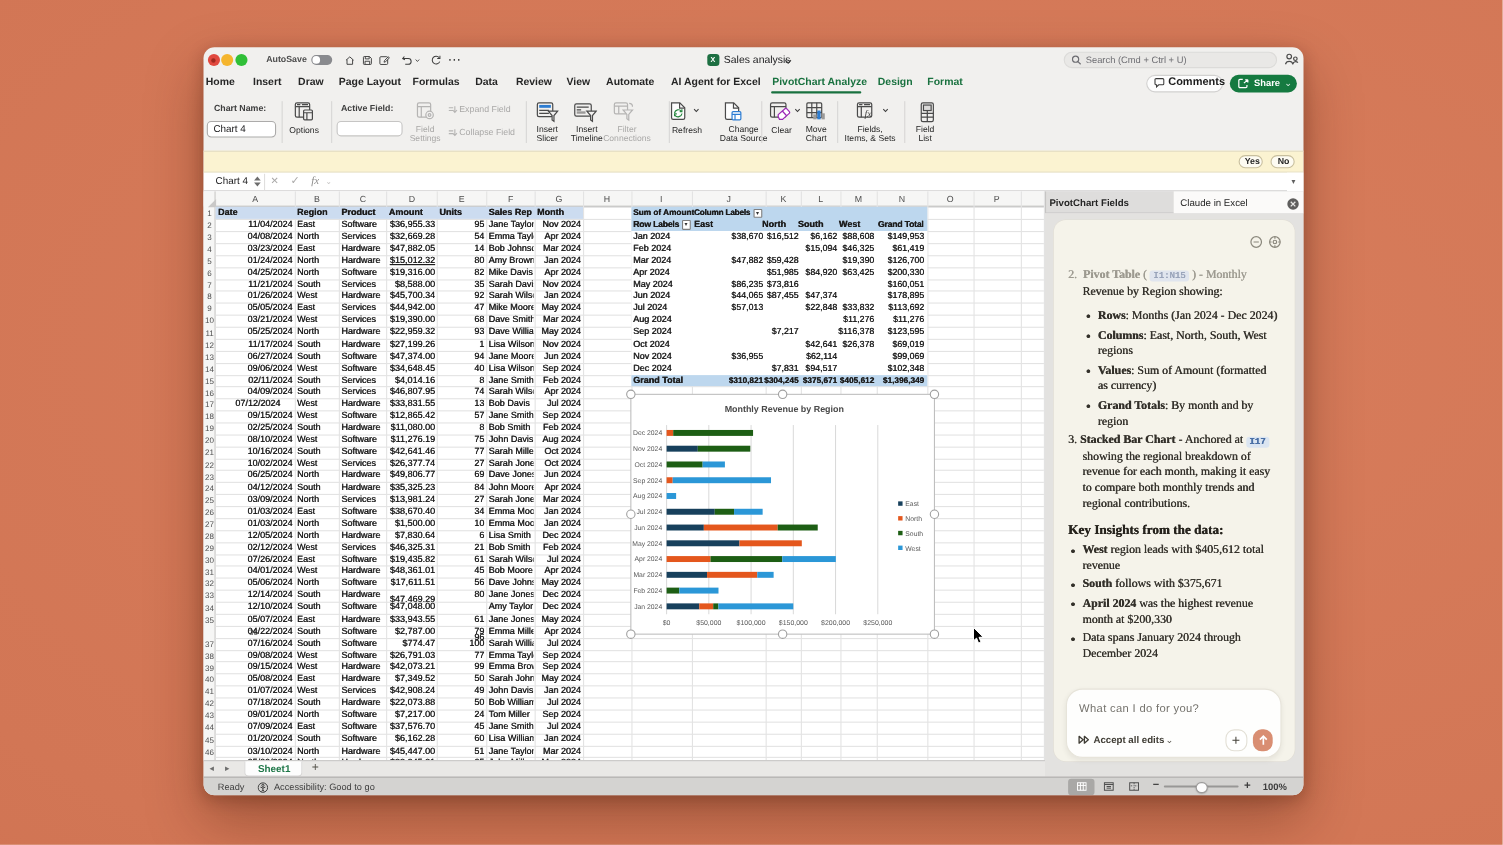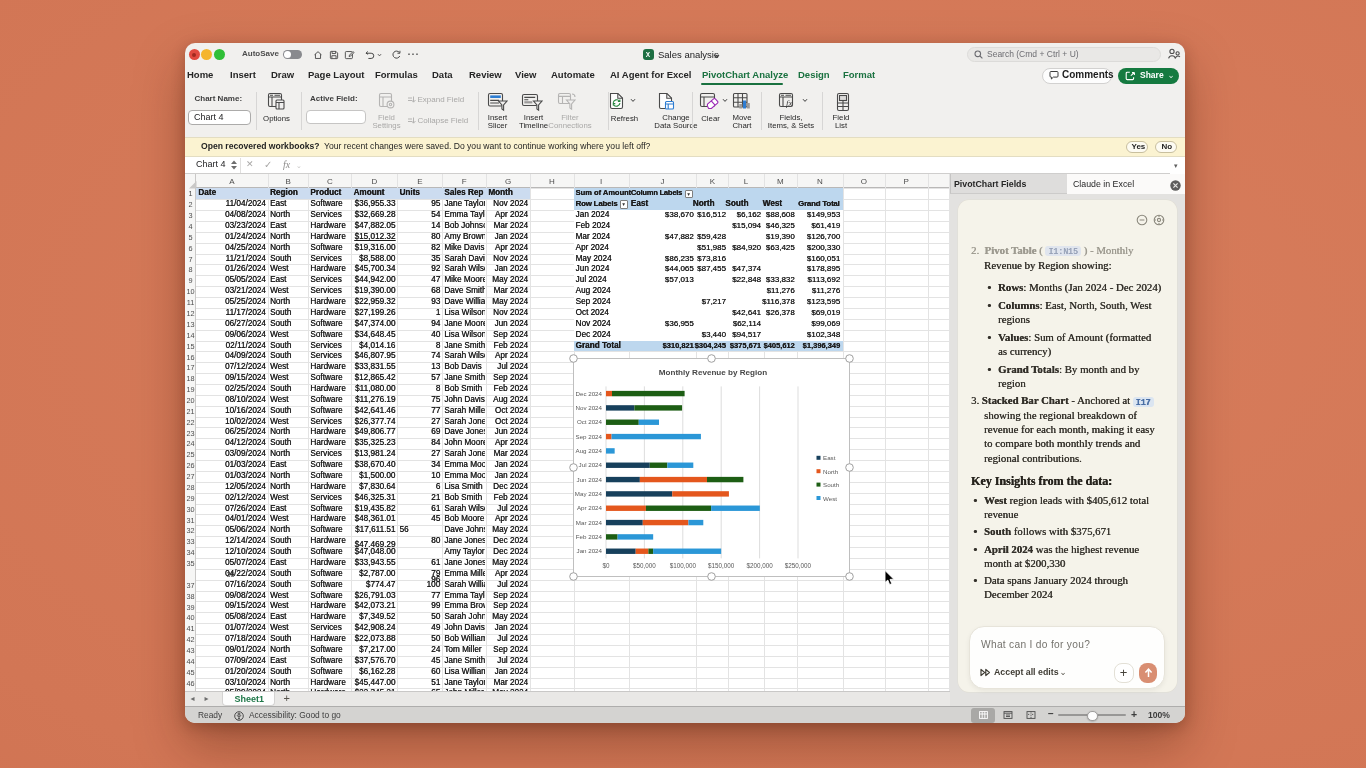--- a/index.html
+++ b/index.html
@@ -245,7 +245,6 @@
 <div style="position:absolute;left:656.0px;top:68.9px;height:11.8px;line-height:11.8px;font-size:7.8px;color:#262626;white-space:nowrap;font-weight:500;transform:translateX(-50%);">Field</div>
 <div style="position:absolute;left:656.0px;top:77.4px;height:11.8px;line-height:11.8px;font-size:7.8px;color:#262626;white-space:nowrap;font-weight:500;transform:translateX(-50%);">List</div>
 <div style="position:absolute;left:0.0px;top:94.0px;width:1000px;height:19.5px;background:#fbf3d1;border-top:1px solid #e3ddc2;border-bottom:1px solid #e3ddc2;"></div>
-<div style="position:absolute;left:16.0px;top:97.4px;height:12.6px;line-height:12.6px;font-size:8.6px;color:#242424;white-space:nowrap;"><b>Open recovered workbooks?</b>&nbsp; Your recent changes were saved. Do you want to continue working where you left off?</div>
 <div style="position:absolute;left:941.0px;top:97.5px;width:22px;height:12.5px;border-radius:6px;background:#fdfbf2;border:1px solid #c8bf9e;"></div>
 <div style="position:absolute;left:946.5px;top:97.7px;height:12px;line-height:12px;font-size:8px;color:#242424;white-space:nowrap;font-weight:600;">Yes</div>
 <div style="position:absolute;left:970.0px;top:97.5px;width:22px;height:12.5px;border-radius:6px;background:#fdfbf2;border:1px solid #c8bf9e;"></div>

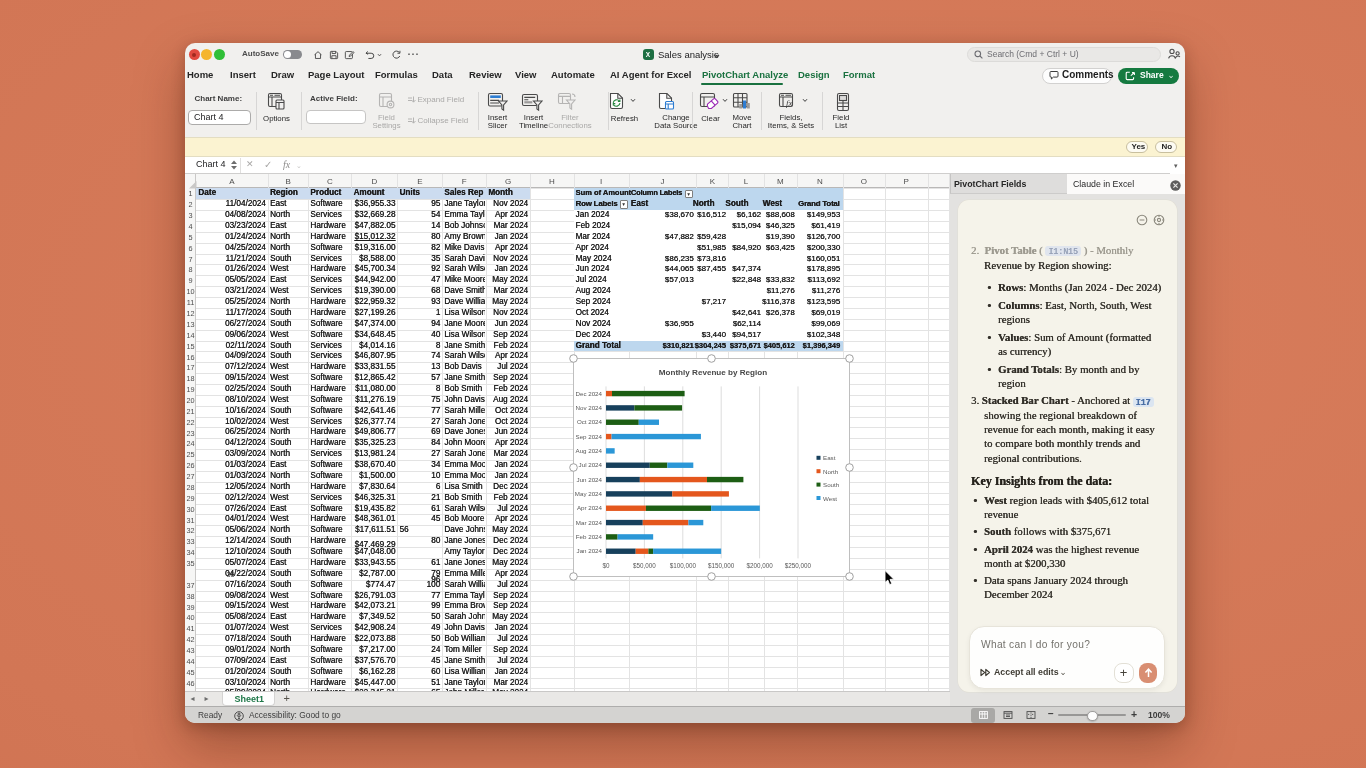--- a/index.html
+++ b/index.html
@@ -793,7 +793,7 @@
 <div style="position:absolute;top:275.7px;height:10.87px;line-height:10.87px;font-size:8px;color:#1d1d1d;white-space:nowrap;text-shadow:0.3px 0 0 currentColor;right:424.0px;text-align:right;">$62,114</div>
 <div style="position:absolute;top:275.7px;height:10.87px;line-height:10.87px;font-size:8px;color:#1d1d1d;white-space:nowrap;text-shadow:0.3px 0 0 currentColor;right:344.9px;text-align:right;">$99,069</div>
 <div style="position:absolute;top:286.6px;height:10.87px;line-height:10.87px;font-size:8.2px;color:#1d1d1d;white-space:nowrap;text-shadow:0.3px 0 0 currentColor;left:389.5px;width:53.3px;overflow:hidden;padding:0 1px;">Dec 2024</div>
-<div style="position:absolute;top:286.6px;height:10.87px;line-height:10.87px;font-size:8px;color:#1d1d1d;white-space:nowrap;text-shadow:0.3px 0 0 currentColor;right:459.1px;text-align:right;">$3,440</div>
+<div style="position:absolute;top:286.6px;height:10.87px;line-height:10.87px;font-size:8px;color:#1d1d1d;white-space:nowrap;text-shadow:0.3px 0 0 currentColor;right:459.1px;text-align:right;">$7,831</div>
 <div style="position:absolute;top:286.6px;height:10.87px;line-height:10.87px;font-size:8px;color:#1d1d1d;white-space:nowrap;text-shadow:0.3px 0 0 currentColor;right:424.0px;text-align:right;">$94,517</div>
 <div style="position:absolute;top:286.6px;height:10.87px;line-height:10.87px;font-size:8px;color:#1d1d1d;white-space:nowrap;text-shadow:0.3px 0 0 currentColor;right:344.9px;text-align:right;">$102,348</div>
 <div style="position:absolute;top:297.5px;height:10.87px;line-height:10.87px;font-size:8.2px;color:#1d1d1d;white-space:nowrap;text-shadow:0.3px 0 0 currentColor;left:389.5px;width:53.3px;overflow:hidden;padding:0 1px;font-weight:700;">Grand Total</div>

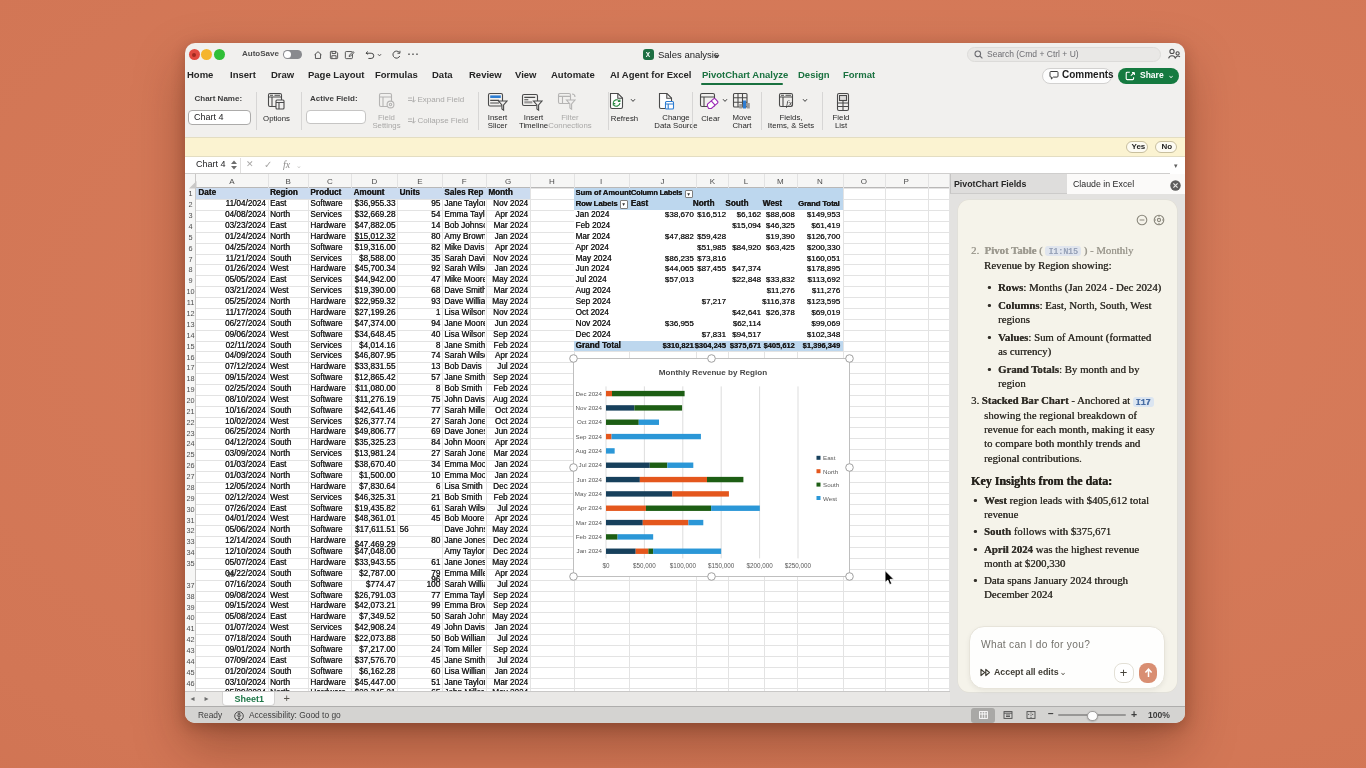--- a/index.html
+++ b/index.html
@@ -511,7 +511,7 @@
 <div style="position:absolute;top:308.4px;height:10.87px;line-height:10.87px;font-size:8.2px;color:#1d1d1d;white-space:nowrap;text-shadow:0.3px 0 0 currentColor;left:213.4px;width:42.8px;overflow:hidden;padding:0 1px;text-align:right;">74</div>
 <div style="position:absolute;top:308.4px;height:10.87px;line-height:10.87px;font-size:8.2px;color:#1d1d1d;white-space:nowrap;text-shadow:0.3px 0 0 currentColor;left:258.2px;width:42.0px;overflow:hidden;padding:0 1px;">Sarah Wilson</div>
 <div style="position:absolute;top:308.4px;height:10.87px;line-height:10.87px;font-size:8.2px;color:#1d1d1d;white-space:nowrap;text-shadow:0.3px 0 0 currentColor;left:302.2px;width:41.9px;overflow:hidden;padding:0 1px;text-align:right;">Apr 2024</div>
-<div style="position:absolute;top:319.2px;height:10.87px;line-height:10.87px;font-size:8.2px;color:#1d1d1d;white-space:nowrap;text-shadow:0.3px 0 0 currentColor;left:12.2px;width:69.7px;overflow:hidden;padding:0 1px;text-align:right;">07/12/2024</div>
+<div style="position:absolute;top:319.2px;height:10.87px;line-height:10.87px;font-size:8.2px;color:#1d1d1d;white-space:nowrap;text-shadow:0.3px 0 0 currentColor;left:12.2px;width:69.7px;overflow:hidden;padding:0 12px;text-align:right;">07/12/2024</div>
 <div style="position:absolute;top:319.2px;height:10.87px;line-height:10.87px;font-size:8.2px;color:#1d1d1d;white-space:nowrap;text-shadow:0.3px 0 0 currentColor;left:83.9px;width:38.4px;overflow:hidden;padding:0 1px;">West</div>
 <div style="position:absolute;top:319.2px;height:10.87px;line-height:10.87px;font-size:8.2px;color:#1d1d1d;white-space:nowrap;text-shadow:0.3px 0 0 currentColor;left:124.3px;width:41.1px;overflow:hidden;padding:0 1px;">Hardware</div>
 <div style="position:absolute;top:319.2px;height:10.87px;line-height:10.87px;font-size:8.2px;color:#1d1d1d;white-space:nowrap;text-shadow:0.3px 0 0 currentColor;left:167.4px;width:44.0px;overflow:hidden;padding:0 1px;text-align:right;">$33,831.55</div>

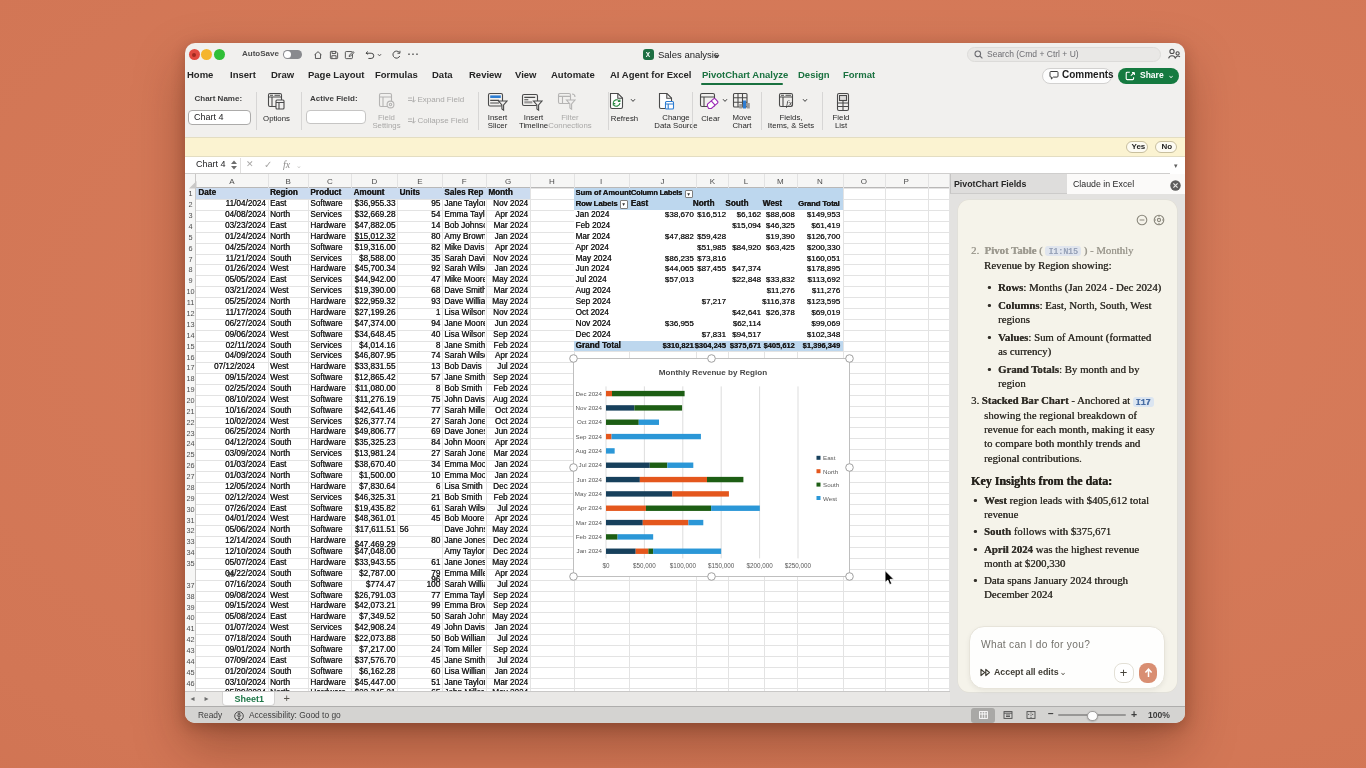--- a/index.html
+++ b/index.html
@@ -620,7 +620,7 @@
 <div style="position:absolute;top:482.3px;height:10.87px;line-height:10.87px;font-size:8.2px;color:#1d1d1d;white-space:nowrap;text-shadow:0.3px 0 0 currentColor;left:83.9px;width:38.4px;overflow:hidden;padding:0 1px;">North</div>
 <div style="position:absolute;top:482.3px;height:10.87px;line-height:10.87px;font-size:8.2px;color:#1d1d1d;white-space:nowrap;text-shadow:0.3px 0 0 currentColor;left:124.3px;width:41.1px;overflow:hidden;padding:0 1px;">Software</div>
 <div style="position:absolute;top:482.3px;height:10.87px;line-height:10.87px;font-size:8.2px;color:#1d1d1d;white-space:nowrap;text-shadow:0.3px 0 0 currentColor;left:167.4px;width:44.0px;overflow:hidden;padding:0 1px;text-align:right;">$17,611.51</div>
-<div style="position:absolute;top:482.3px;height:10.87px;line-height:10.87px;font-size:8.2px;color:#1d1d1d;white-space:nowrap;text-shadow:0.3px 0 0 currentColor;left:213.4px;width:42.8px;overflow:hidden;padding:0 1px;">56</div>
+<div style="position:absolute;top:482.3px;height:10.87px;line-height:10.87px;font-size:8.2px;color:#1d1d1d;white-space:nowrap;text-shadow:0.3px 0 0 currentColor;left:213.4px;width:42.8px;overflow:hidden;padding:0 1px;text-align:right;">56</div>
 <div style="position:absolute;top:482.3px;height:10.87px;line-height:10.87px;font-size:8.2px;color:#1d1d1d;white-space:nowrap;text-shadow:0.3px 0 0 currentColor;left:258.2px;width:42.0px;overflow:hidden;padding:0 1px;">Dave Johnson</div>
 <div style="position:absolute;top:482.3px;height:10.87px;line-height:10.87px;font-size:8.2px;color:#1d1d1d;white-space:nowrap;text-shadow:0.3px 0 0 currentColor;left:302.2px;width:41.9px;overflow:hidden;padding:0 1px;text-align:right;">May 2024</div>
 <div style="position:absolute;top:493.1px;height:10.87px;line-height:10.87px;font-size:8.2px;color:#1d1d1d;white-space:nowrap;text-shadow:0.3px 0 0 currentColor;left:12.2px;width:69.7px;overflow:hidden;padding:0 1px;text-align:right;">12/14/2024</div>

